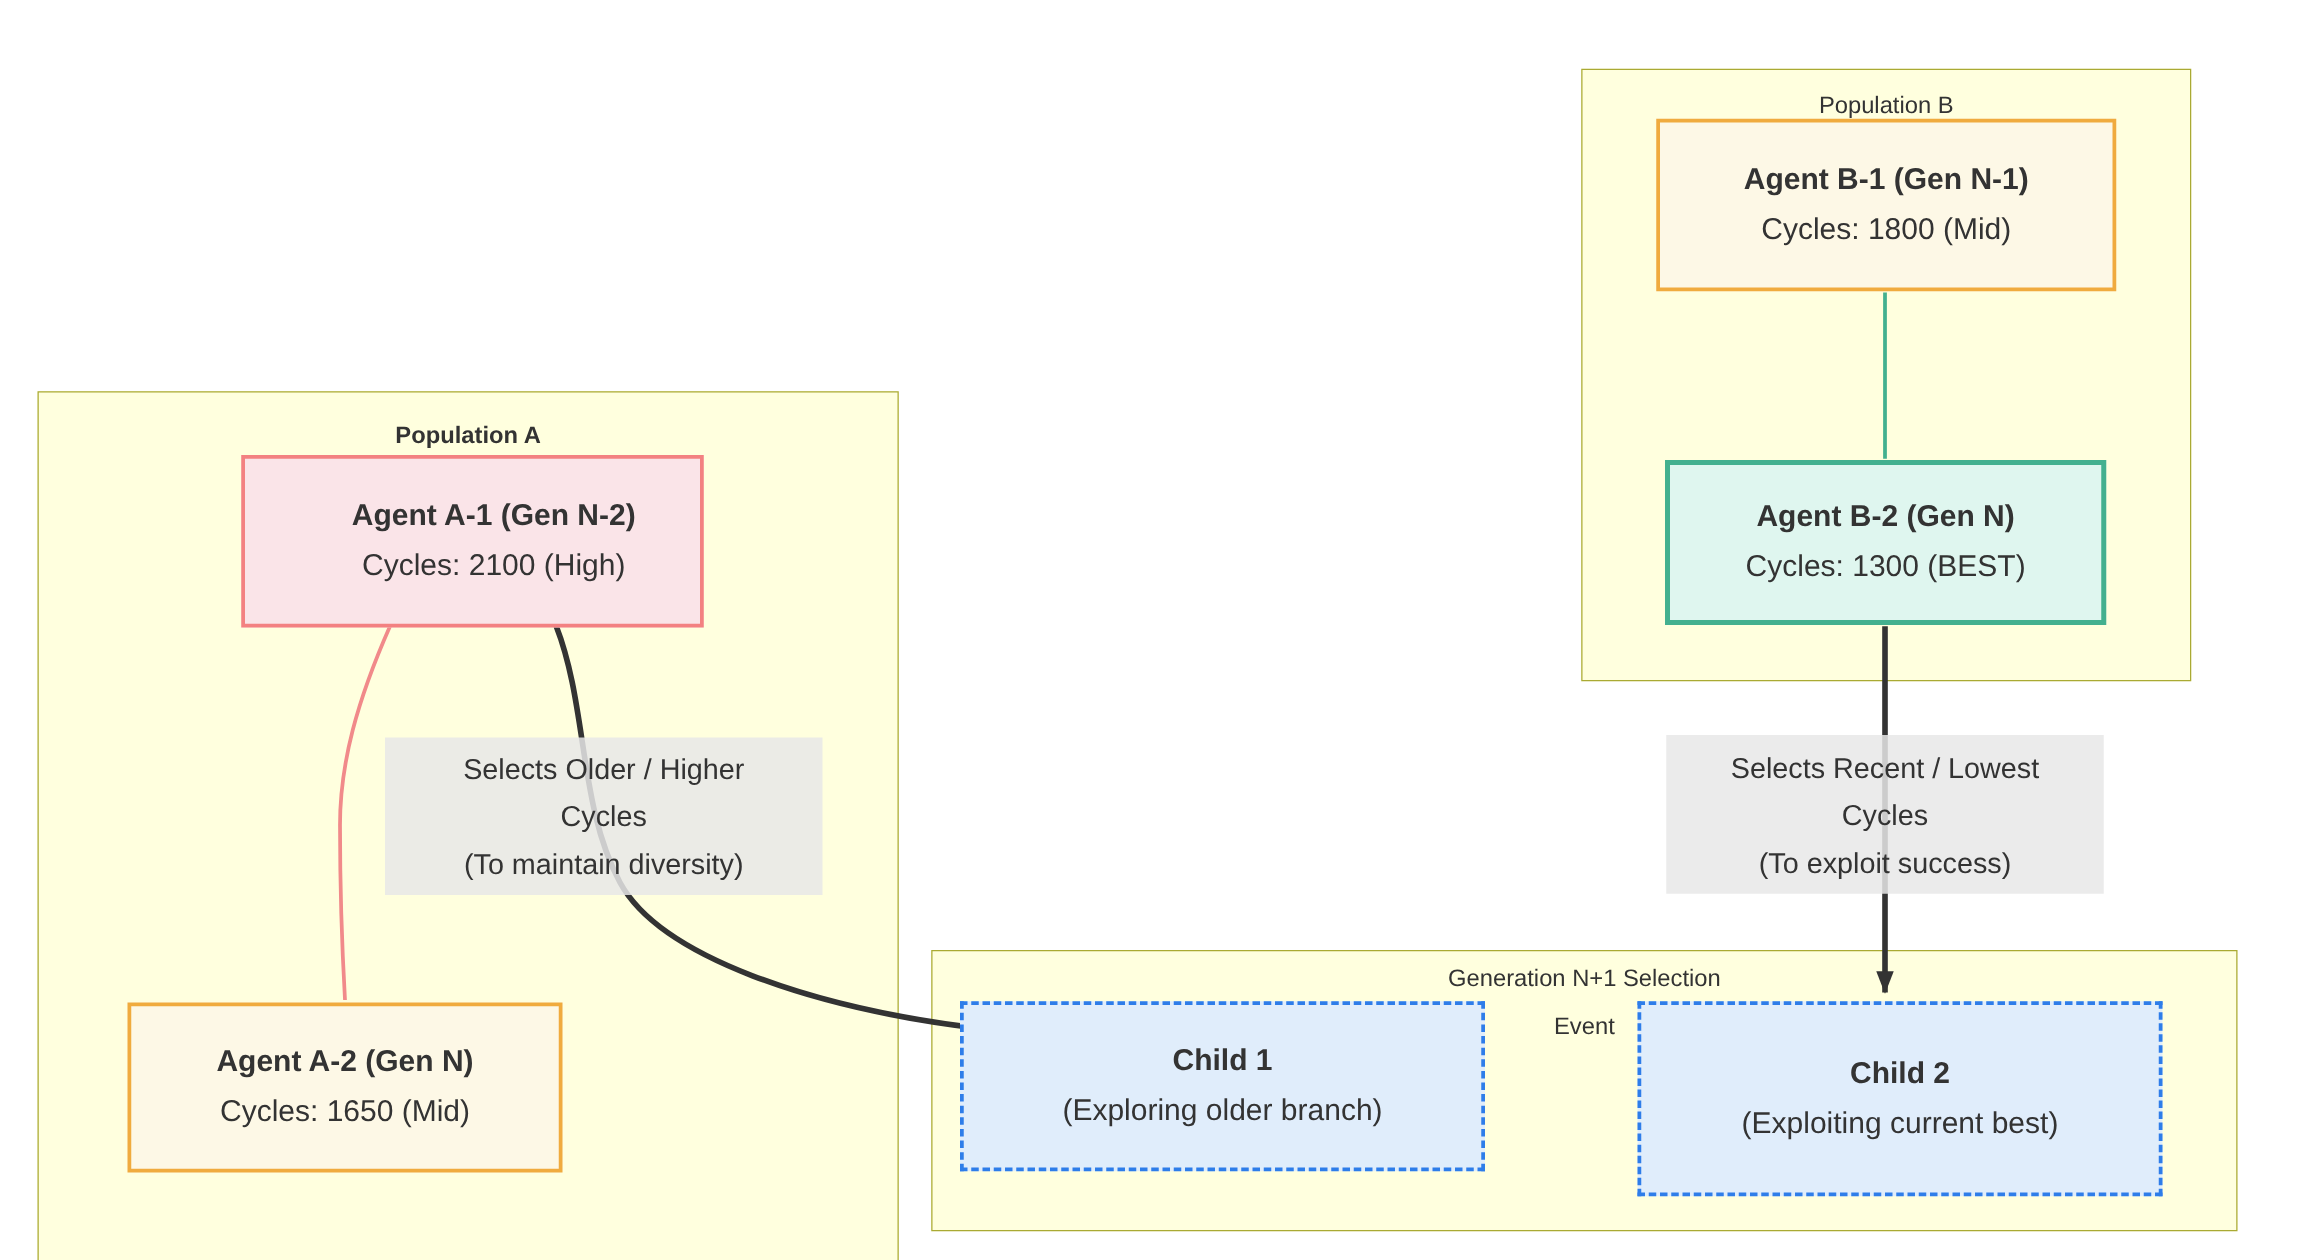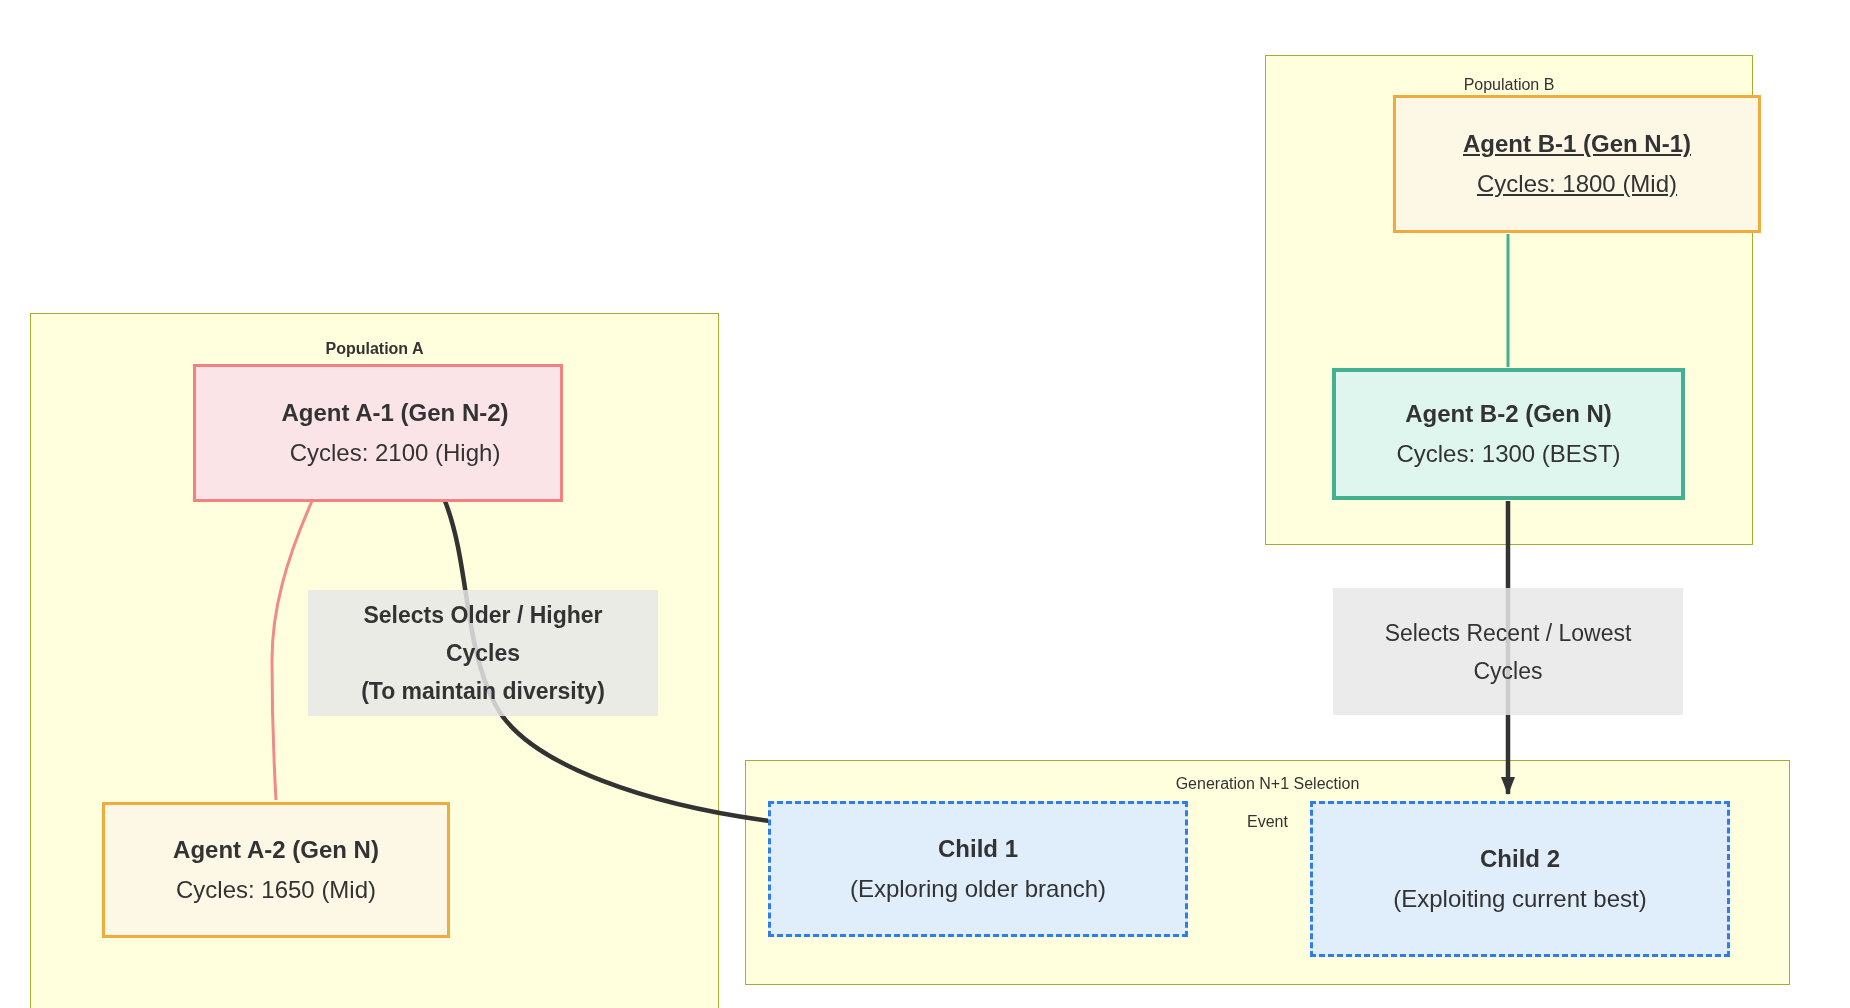--- a/index.html
+++ b/index.html
@@ -20,7 +20,7 @@
   }
   .cluster-title{
     position:absolute;left:0;right:0;text-align:center;
-    font-size:16px;color:var(--title-text);line-height:38px;
+    font-size:19px;color:var(--title-text);line-height:38px;
   }
   .node{
     position:absolute;box-sizing:border-box;display:flex;flex-direction:column;

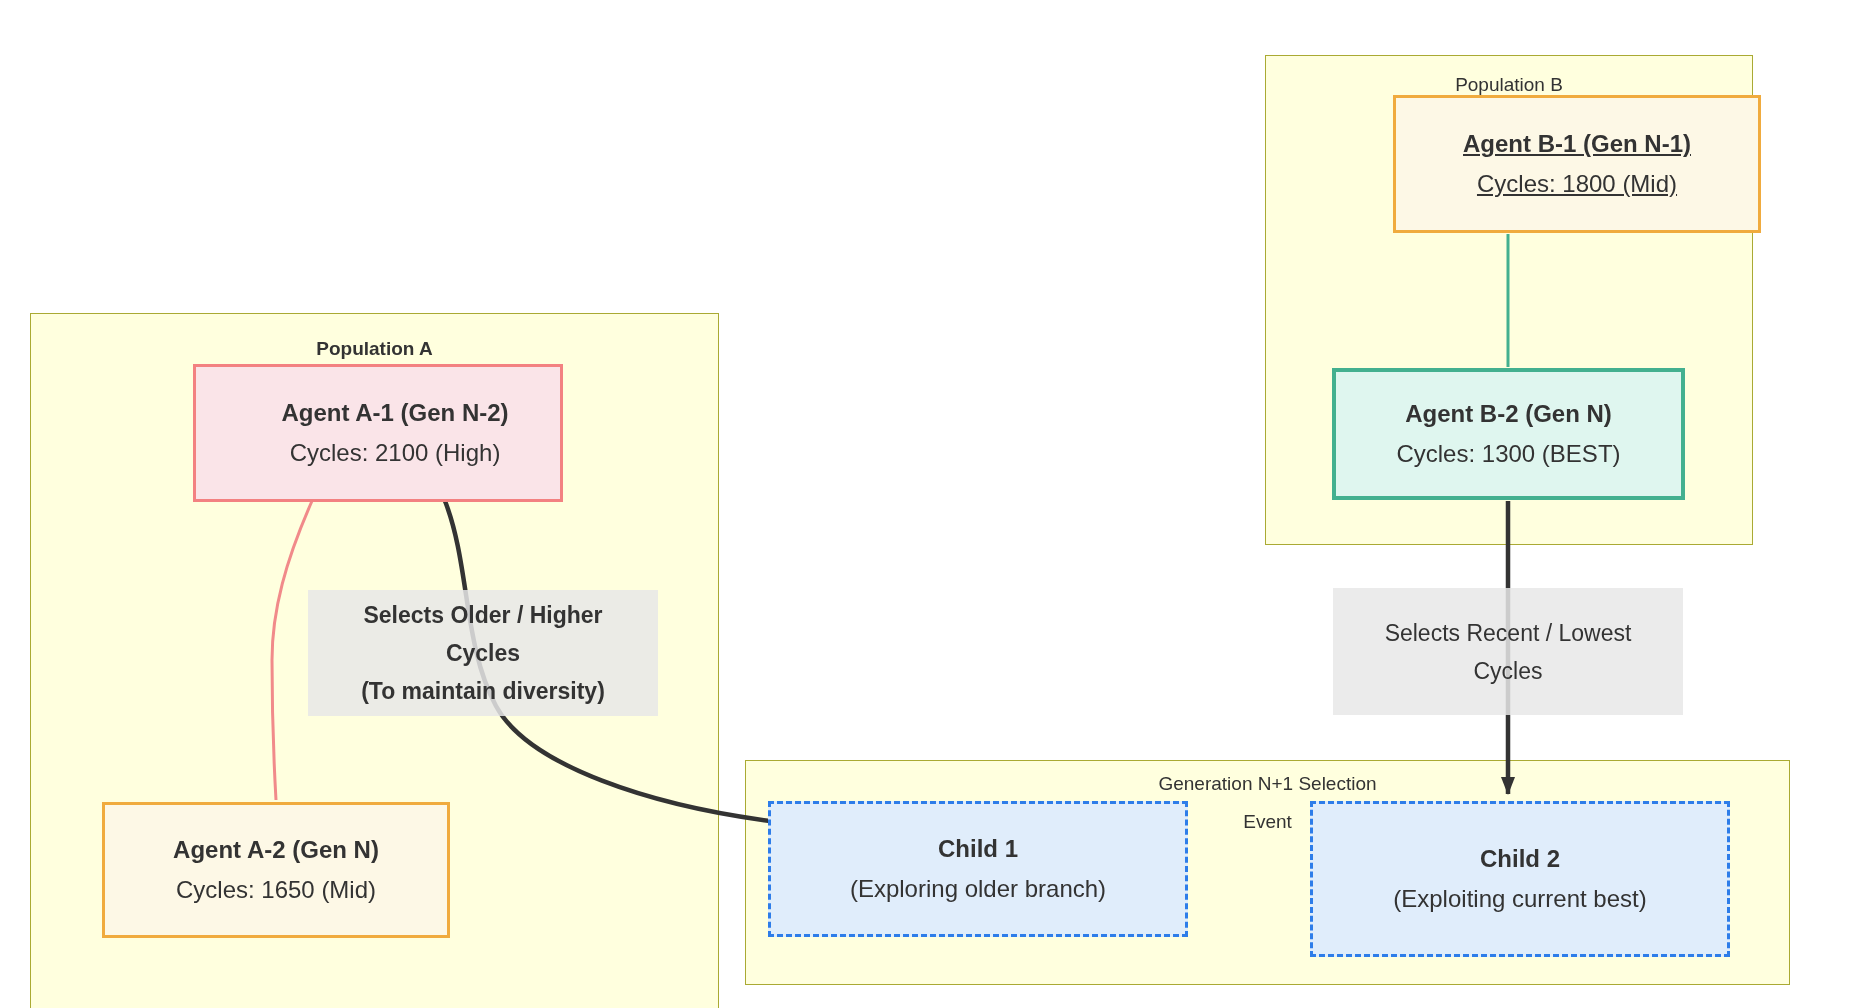--- a/index.html
+++ b/index.html
@@ -90,7 +90,7 @@
     <div class="node-sub">Cycles: 1650 (Mid)</div>
   </div>
 
-  <div class="node node-amber" style="left:1393px;top:95px;width:368px;height:138px;text-decoration:underline;">
+  <div class="node node-amber" style="left:1325px;top:95px;width:368px;height:138px;">
     <div class="node-name">Agent B-1 (Gen N-1)</div>
     <div class="node-sub">Cycles: 1800 (Mid)</div>
   </div>

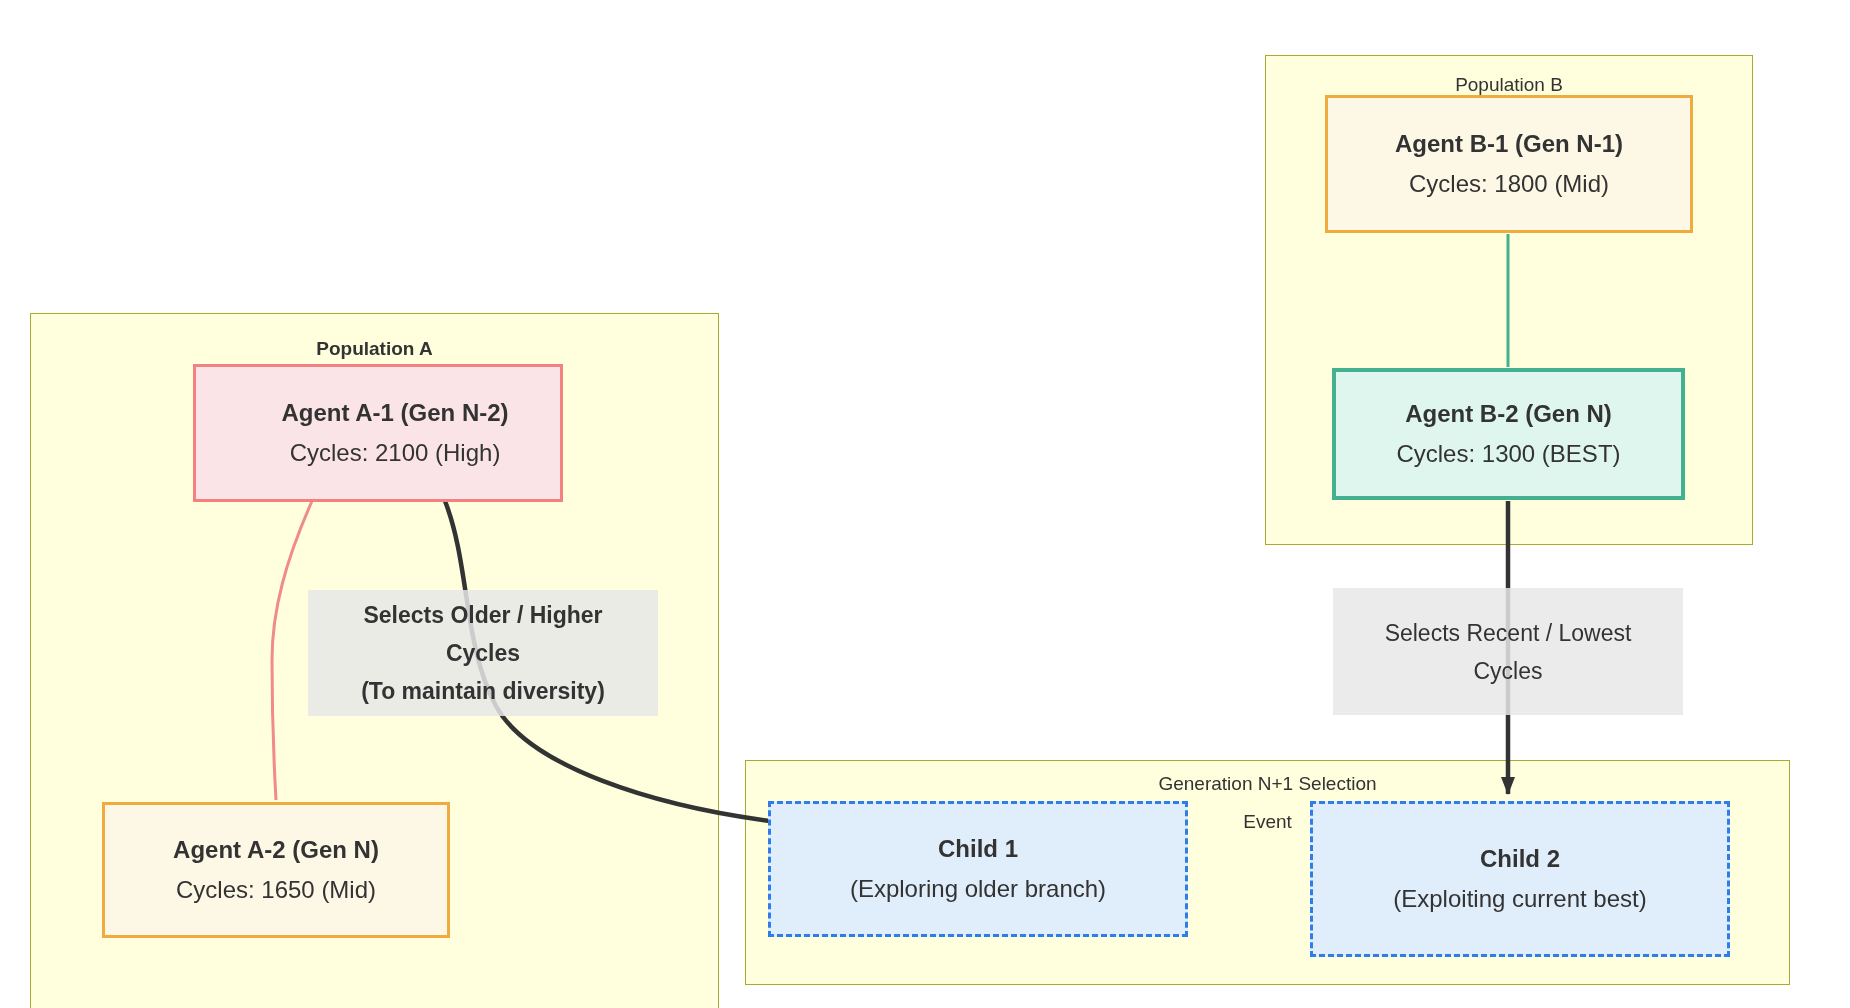--- a/index.html
+++ b/index.html
@@ -69,7 +69,7 @@
     <path class="edge edge-dark" marker-end="url(#arrow)" d="M1508,501 L1508,794"></path>
   </svg>
 
-  <div class="edge-label" style="left:308px;top:590px;width:350px;height:126px;font-weight:bold;">
+  <div class="edge-label" style="left:308px;top:590px;width:350px;height:126px;">
     <div>Selects Older / Higher</div>
     <div>Cycles</div>
     <div>(To maintain diversity)</div>

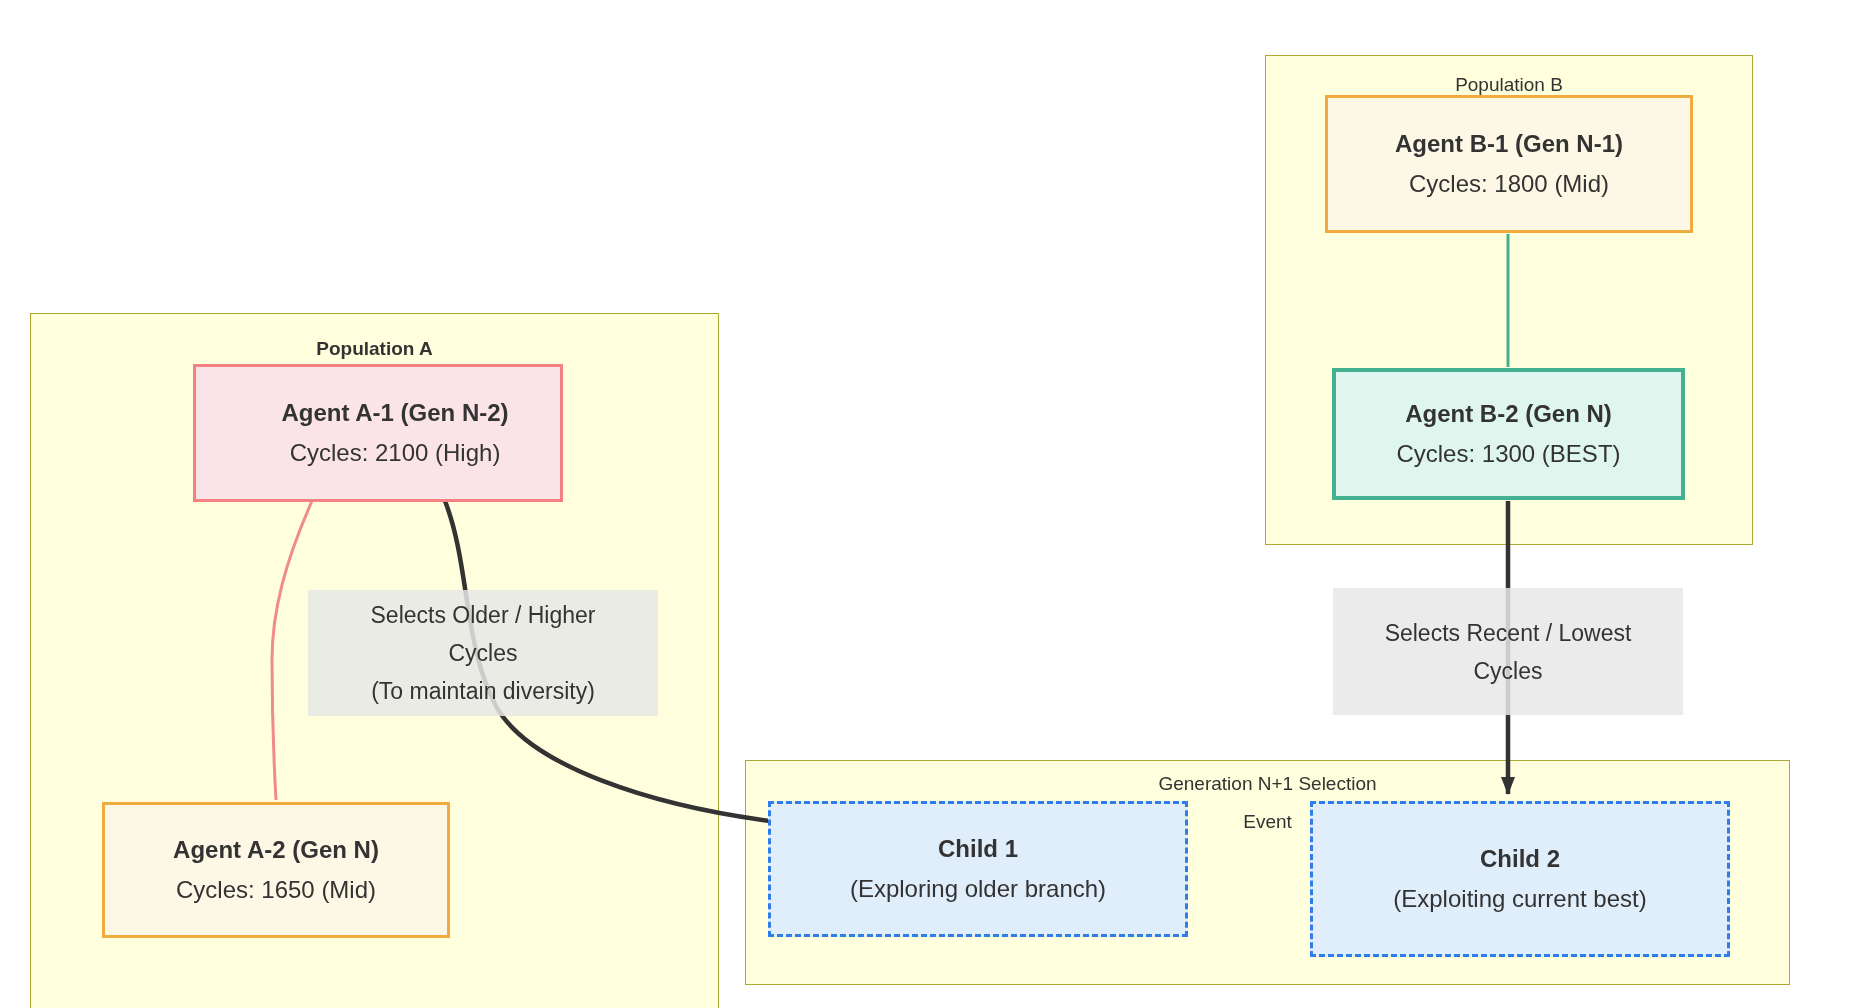--- a/index.html
+++ b/index.html
@@ -78,6 +78,7 @@
   <div class="edge-label" style="left:1333px;top:588px;width:350px;height:127px;">
     <div>Selects Recent / Lowest</div>
     <div>Cycles</div>
+    <div>(To exploit success)</div>
   </div>
 
   <div class="node node-pink" style="left:193px;top:364px;width:370px;height:138px;">

